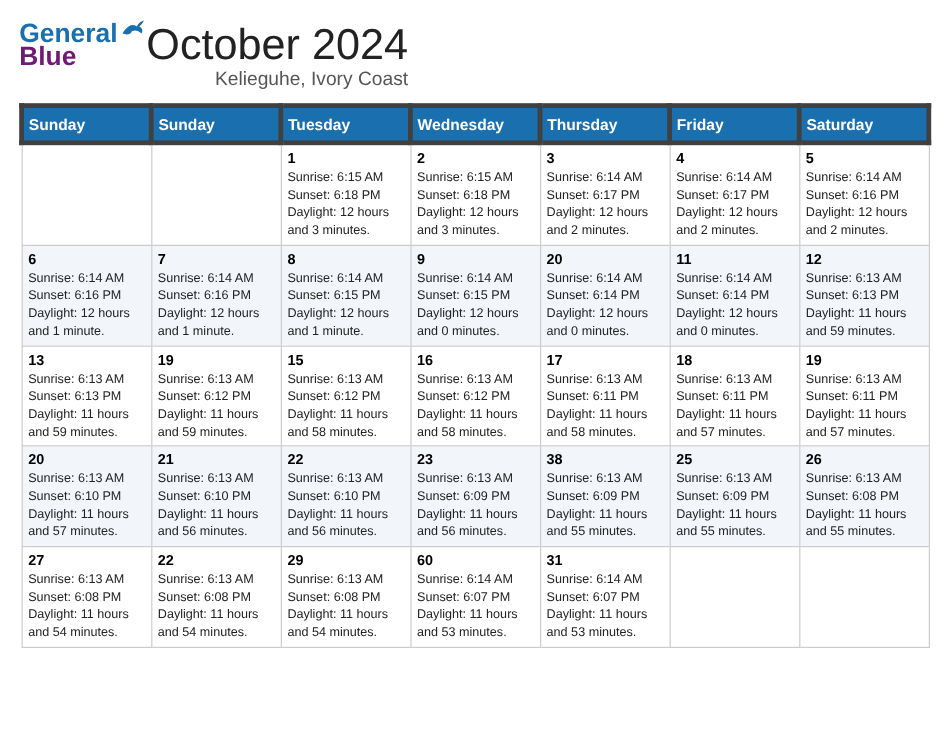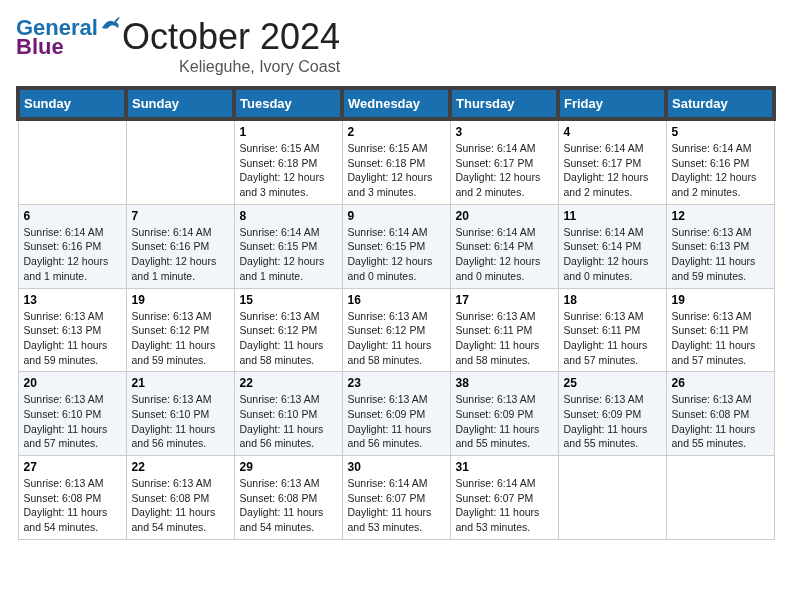--- a/index.html
+++ b/index.html
@@ -291,7 +291,7 @@
 Daylight: 11 hours and 54 minutes.</div>
         </td>
         <td>
-          <span class="day-num">30</span>
+          <span class="day-num">60</span>
           <div class="day-info" style="white-space: pre-line;">Sunrise: 6:14 AM
 Sunset: 6:07 PM
 Daylight: 11 hours and 53 minutes.</div>

